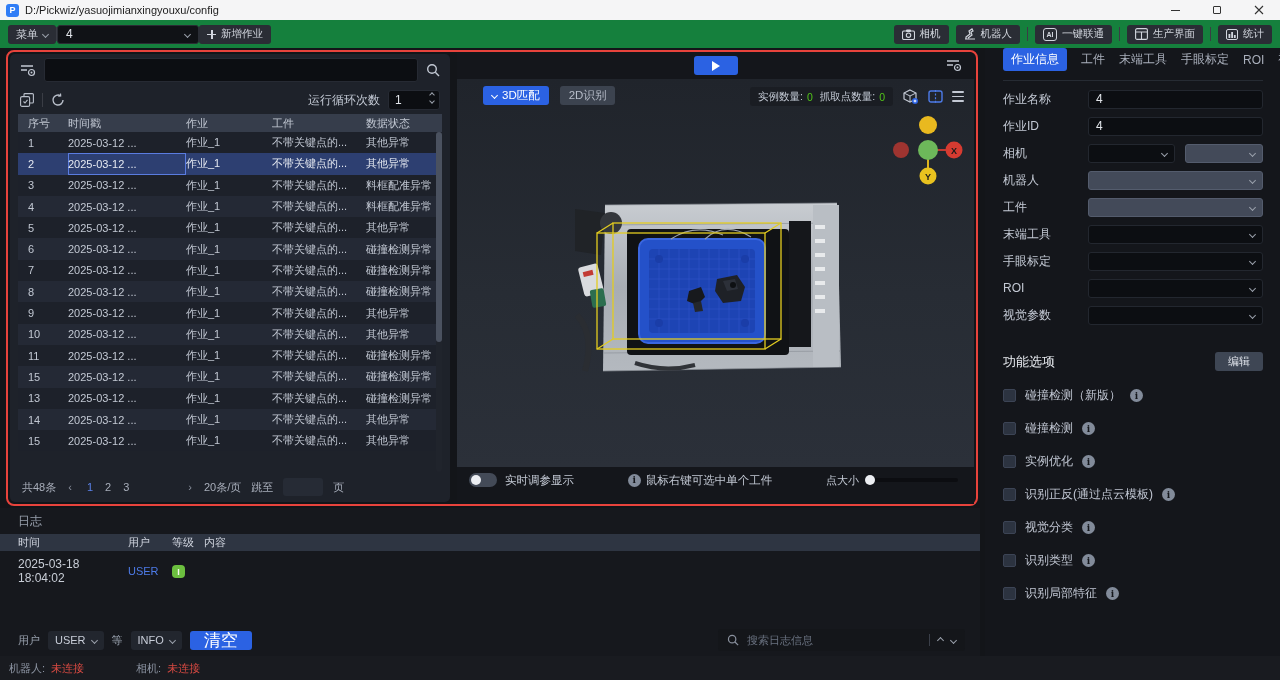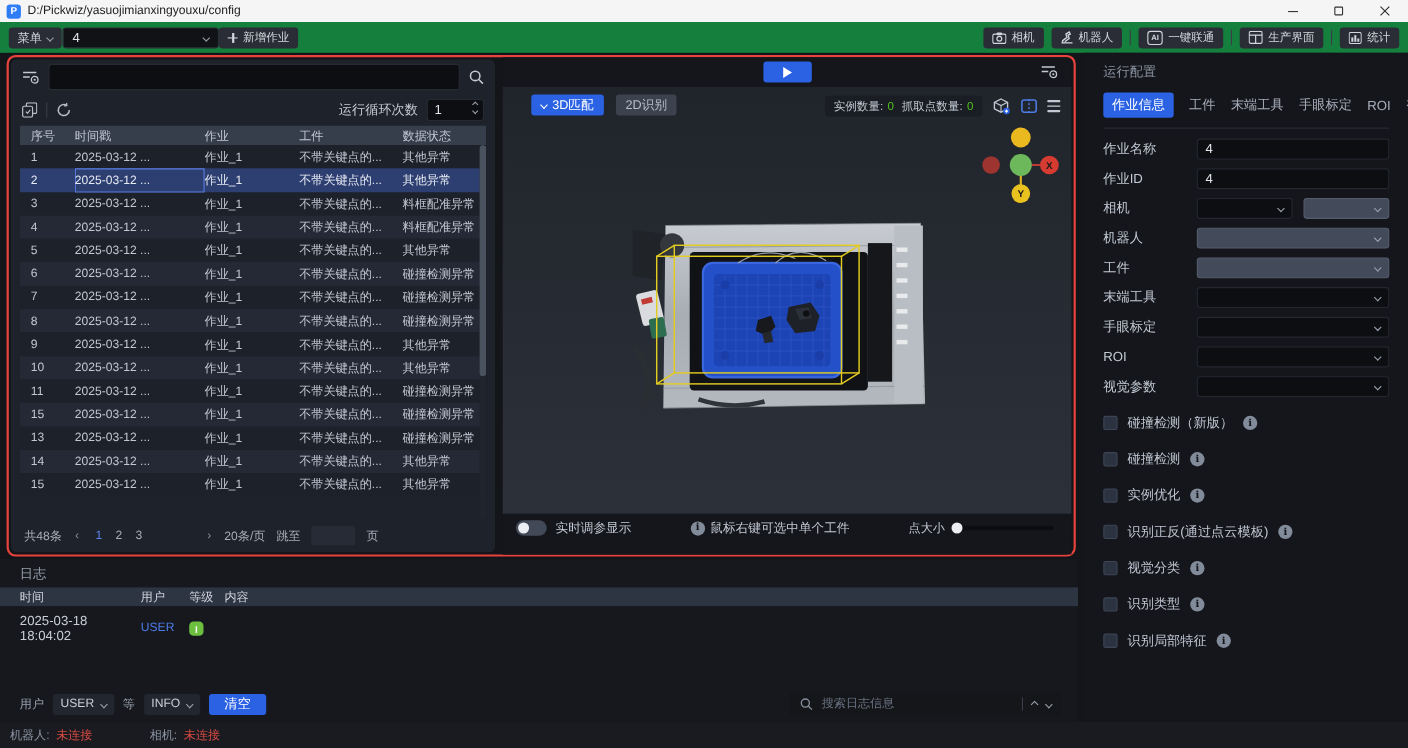--- a/index.html
+++ b/index.html
@@ -538,7 +538,6 @@
   </div>
 
   <div class="right-panel">
-    <div class="rp-title">运行配置</div>
     <div class="rp-tabs">
         <span class="rp-tab active">作业信息</span>
         <span class="rp-tab">工件</span>

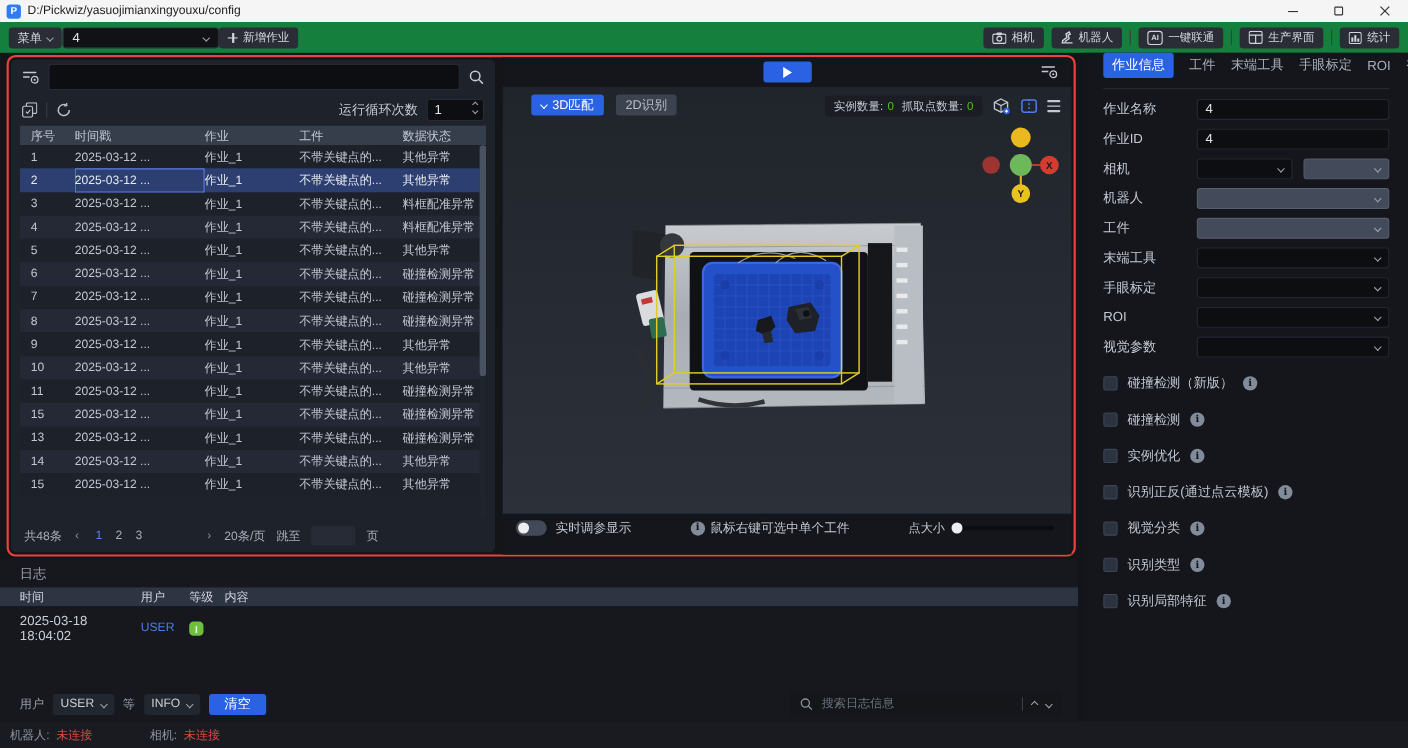--- a/index.html
+++ b/index.html
@@ -607,6 +607,10 @@
         </span>
     </div>
 
+    <div class="func-header">
+      <span class="func-title">功能选项</span>
+      <span class="edit-btn">编辑</span>
+    </div>
     <div>
         <div class="opt-row">
           <span class="opt-box"></span>

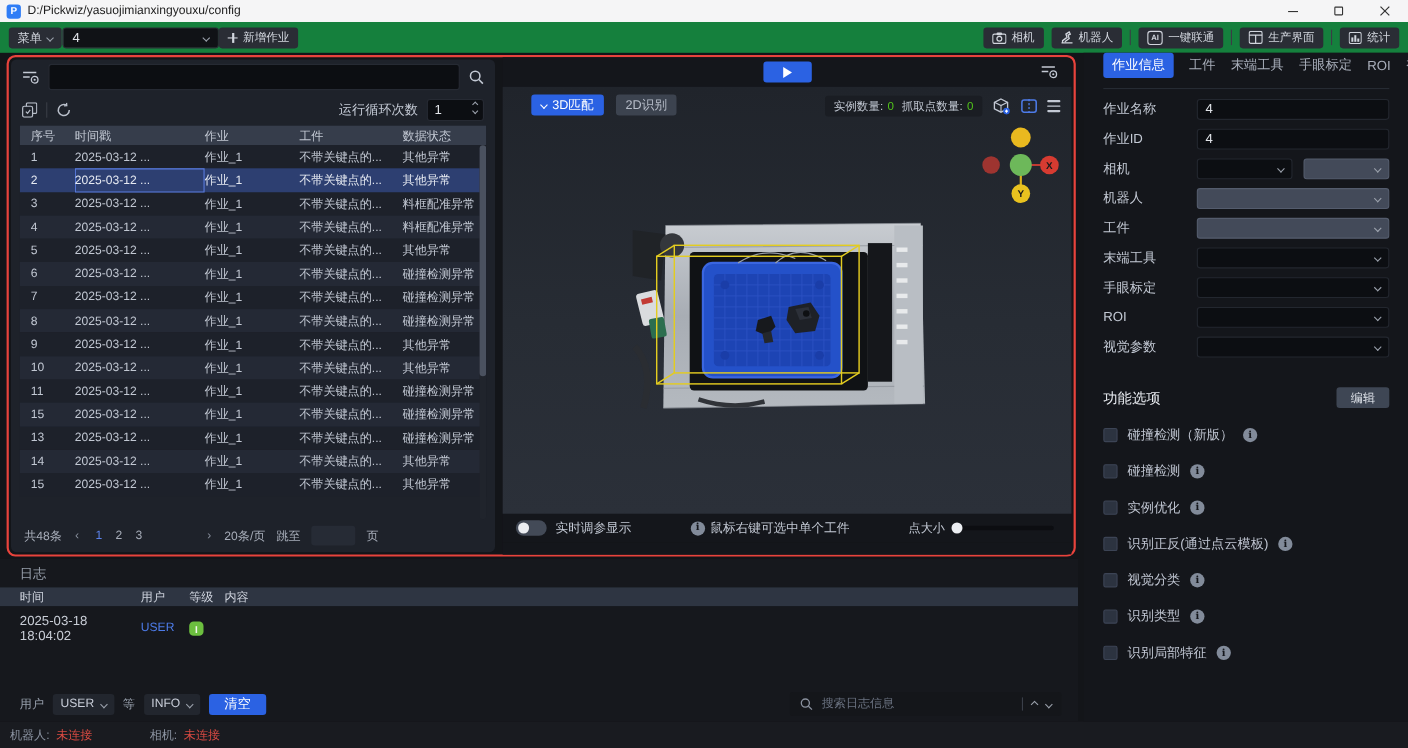--- a/index.html
+++ b/index.html
@@ -134,7 +134,7 @@
     display:inline-flex; align-items:center; justify-content:center; }
   .log-controls { position:absolute; left:0; right:0; bottom:5px; display:flex; align-items:center; padding:0 15px 0 18px; gap:8px; font-size:11px; color:#98a0ad; }
   .sm-select { background:#22262e; border-radius:3px; height:19px; display:flex; align-items:center; gap:6px; padding:0 7px; color:#c8cdd8; }
-  .clear-btn { background:#2b62e3; border-radius:3px; height:19px; padding:0 14px; color:#fff; display:flex; align-items:center; font-size:12px; }
+  .clear-btn { background:#2b62e3; border-radius:3px; height:19px; padding:0 14px; color:#fff; display:flex; align-items:center; font-size:17px; }
   .log-search { margin-left:auto; width:247px; height:22px; background:#14161a; border-radius:3px; display:flex; align-items:center; gap:8px; padding:0 9px; }
   .log-search input { background:transparent; border:none; outline:none; color:#c8cdd6; font-size:11px; flex:1; font-family:inherit; }
   .log-search input::placeholder { color:#6a7280; }

